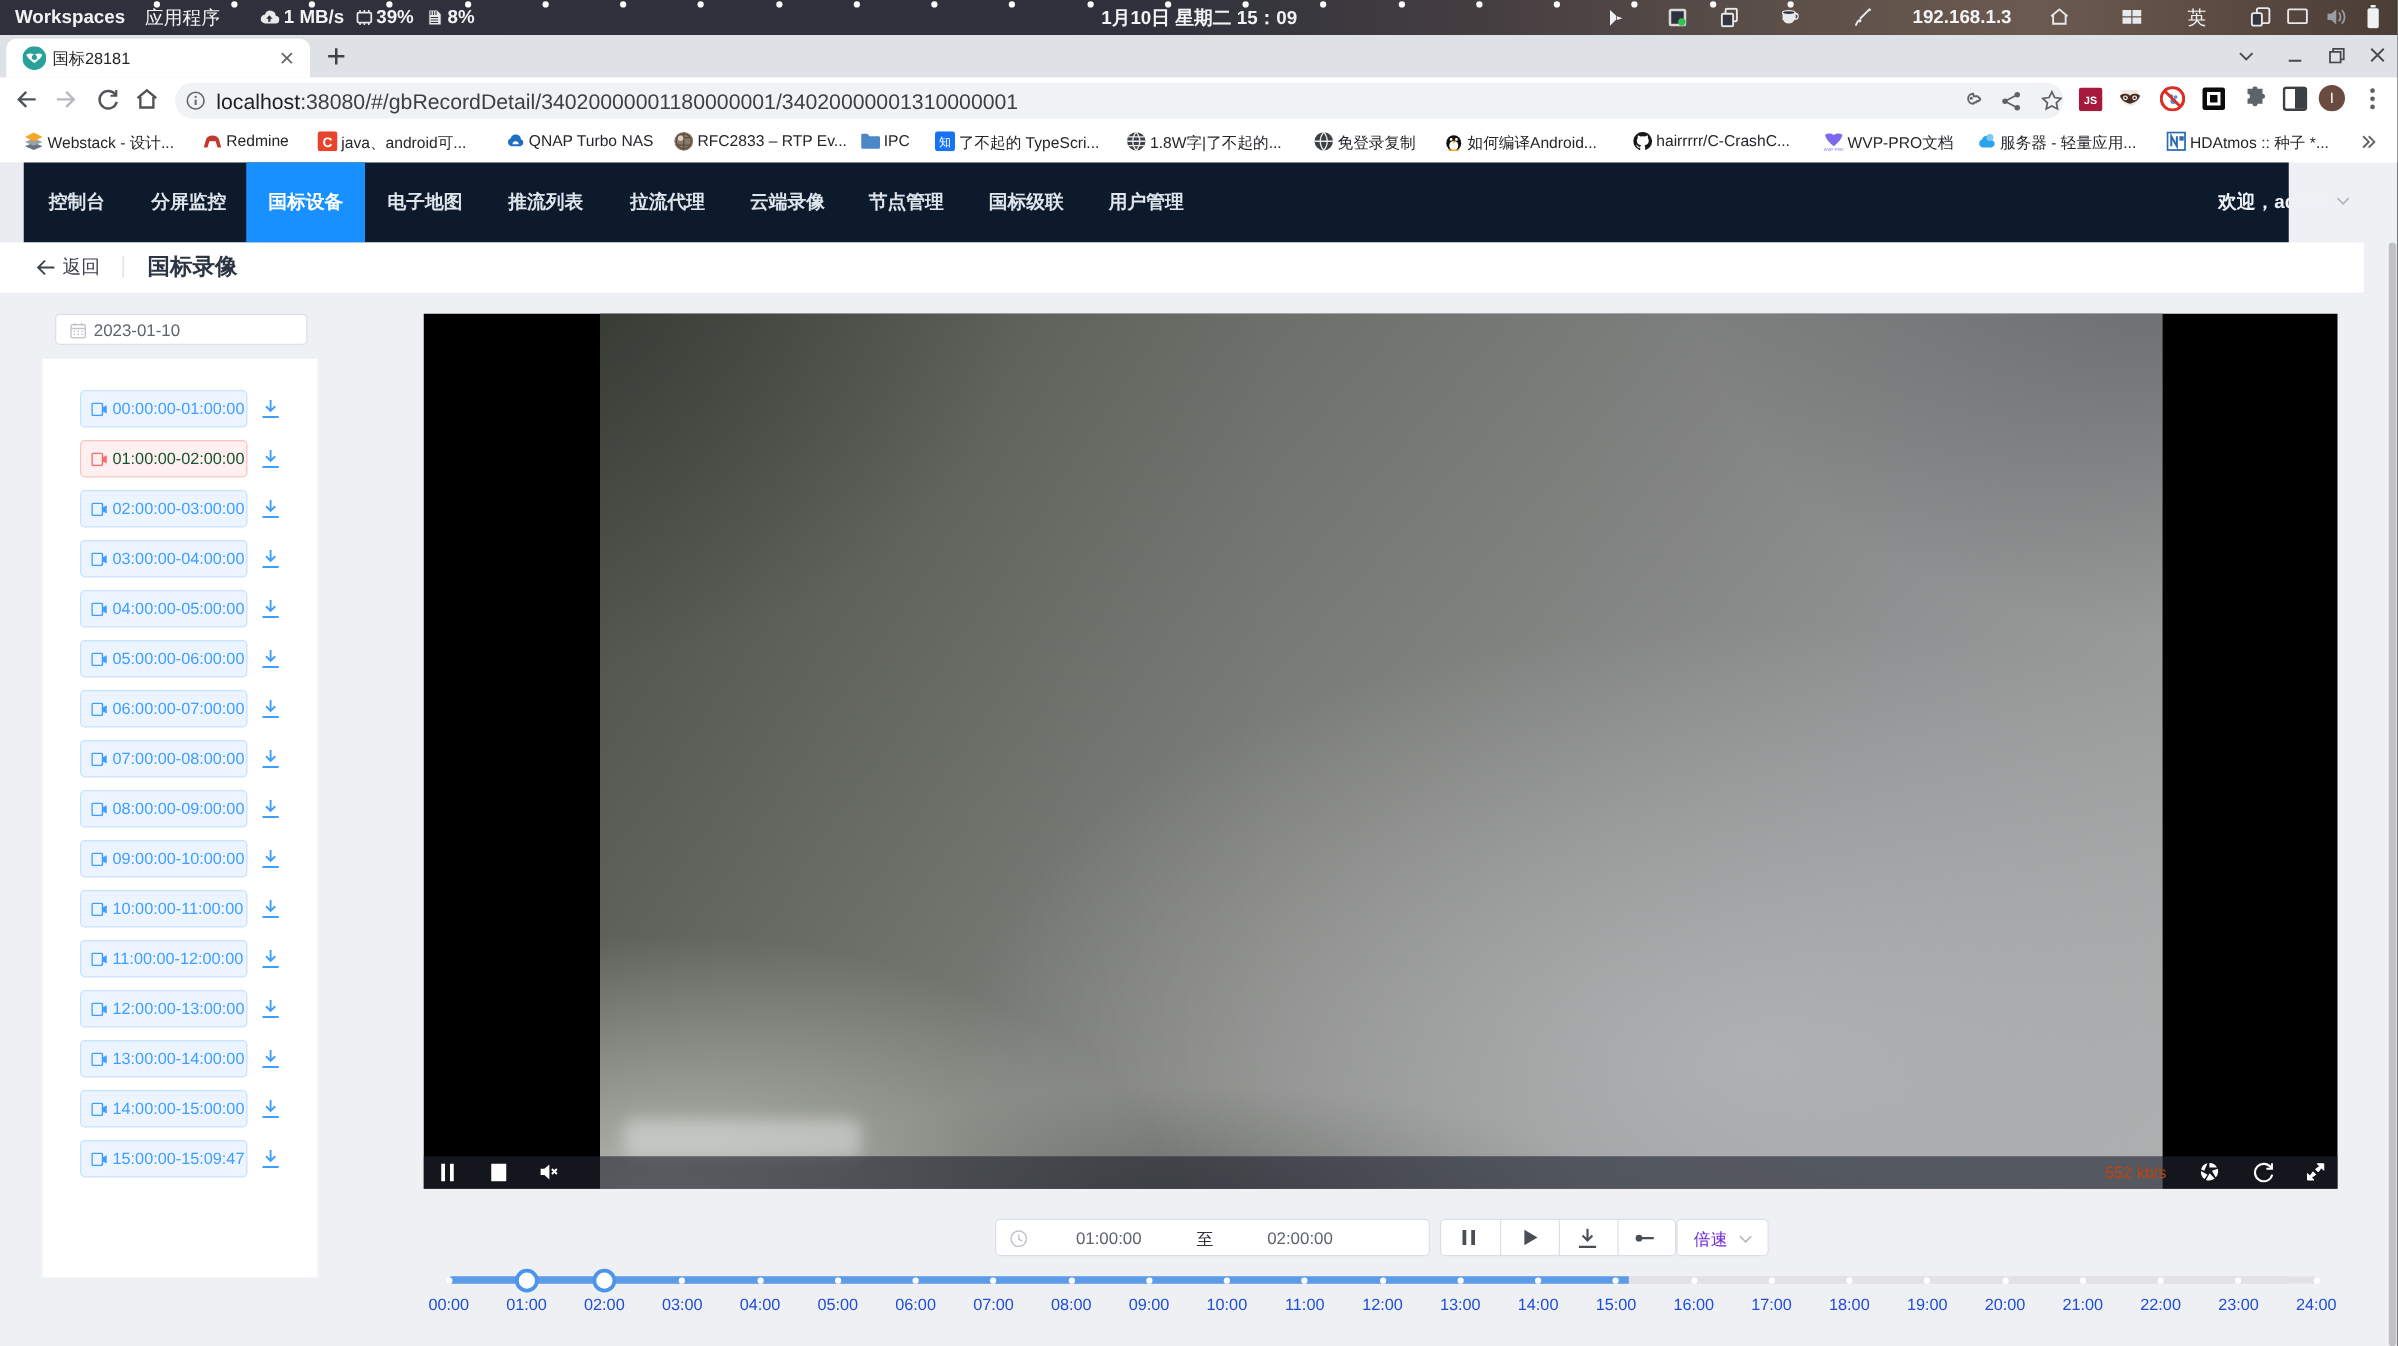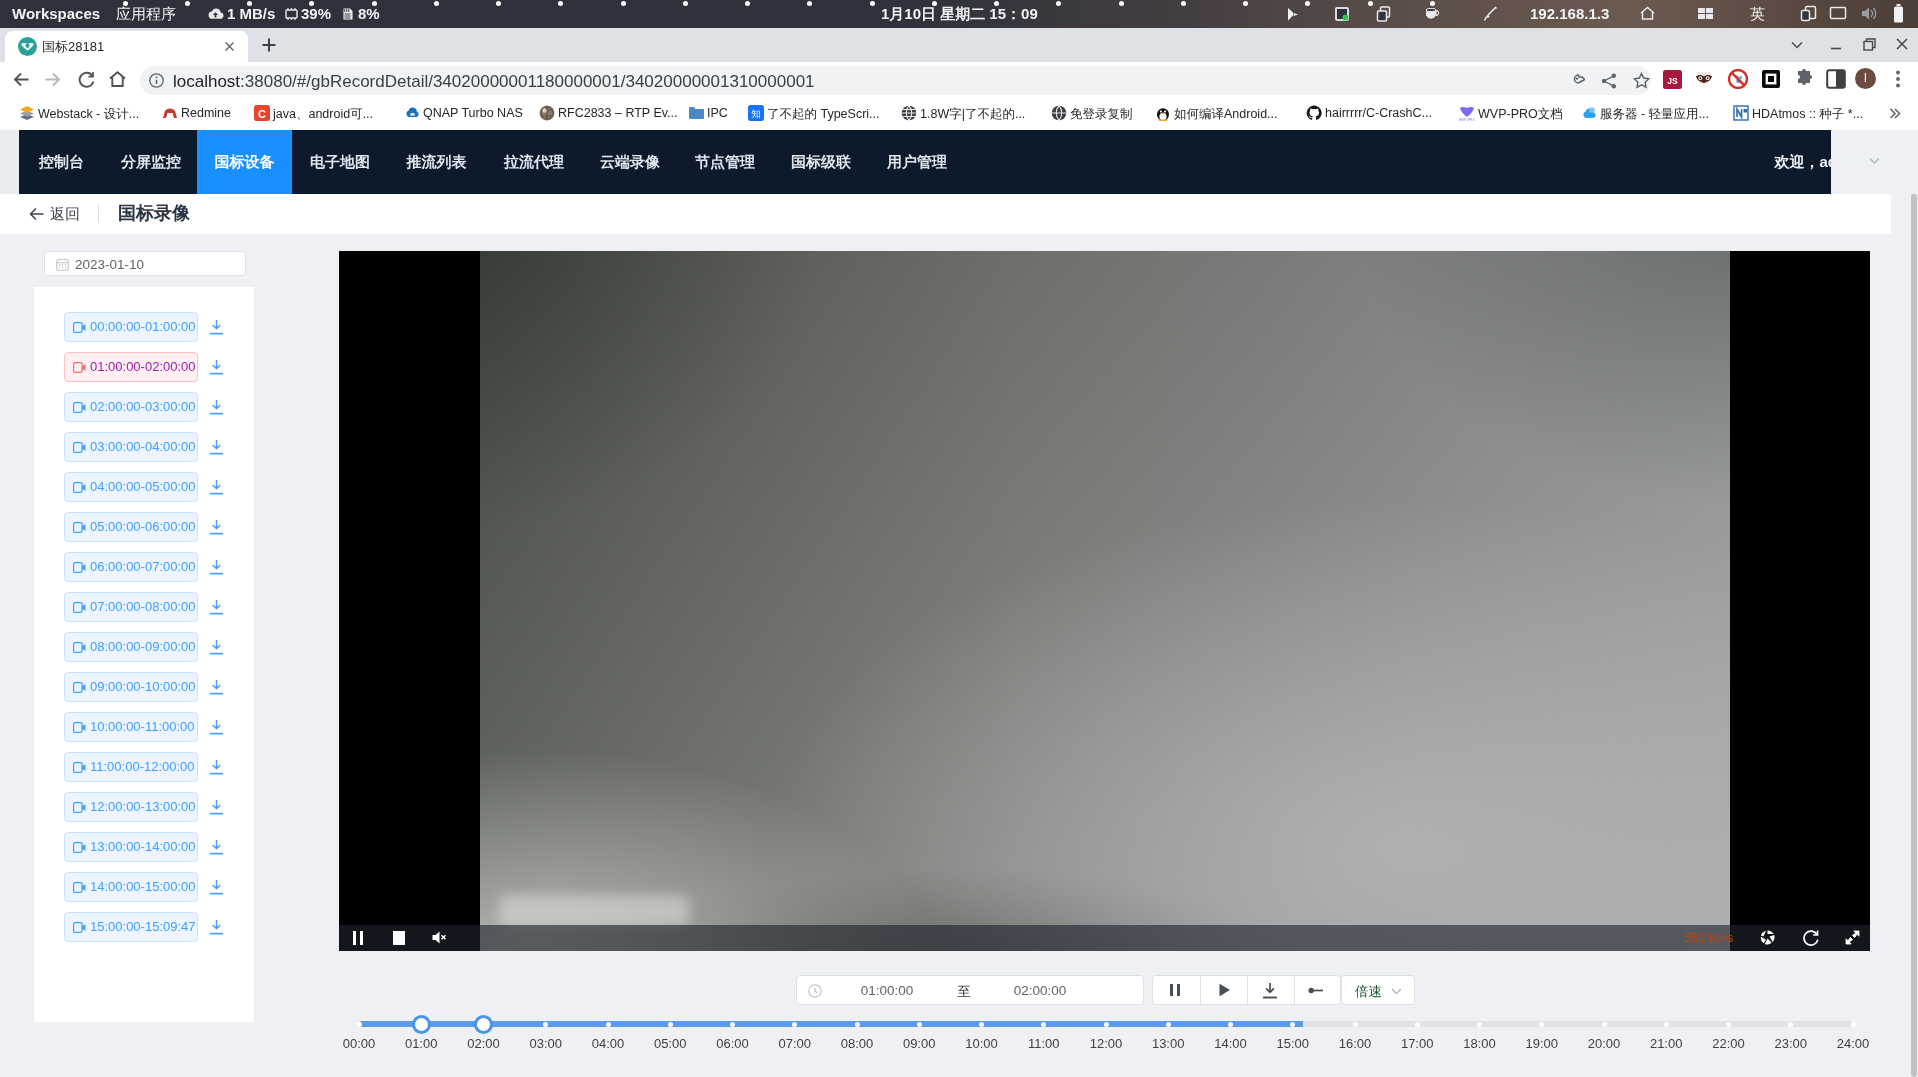--- a/index.html
+++ b/index.html
@@ -41,7 +41,7 @@
 #dateinput { position:absolute; left:44px; top:251px; width:202px; height:25px; background:#fff; border:1px solid #dcdfe6; border-radius:4px; }
 #panel { position:absolute; left:34px; top:287px; width:220px; height:735px; background:#fff; }
 .seg { position:absolute; left:30px; width:134px; height:30px; border-radius:4px; border:1px solid #c6e2ff; background:#ecf5ff; color:#409eff; font-size:13px; line-height:28px; white-space:nowrap; }
-.seg.red { border-color:#fbc4c4; background:#fef0f0; color:#a21caf; }
+.seg.red { border-color:#fbc4c4; background:#fef0f0; color:#14532d; }
 
 
 #player { position:absolute; left:339px; top:251px; width:1531px; height:700px; background:#000; }

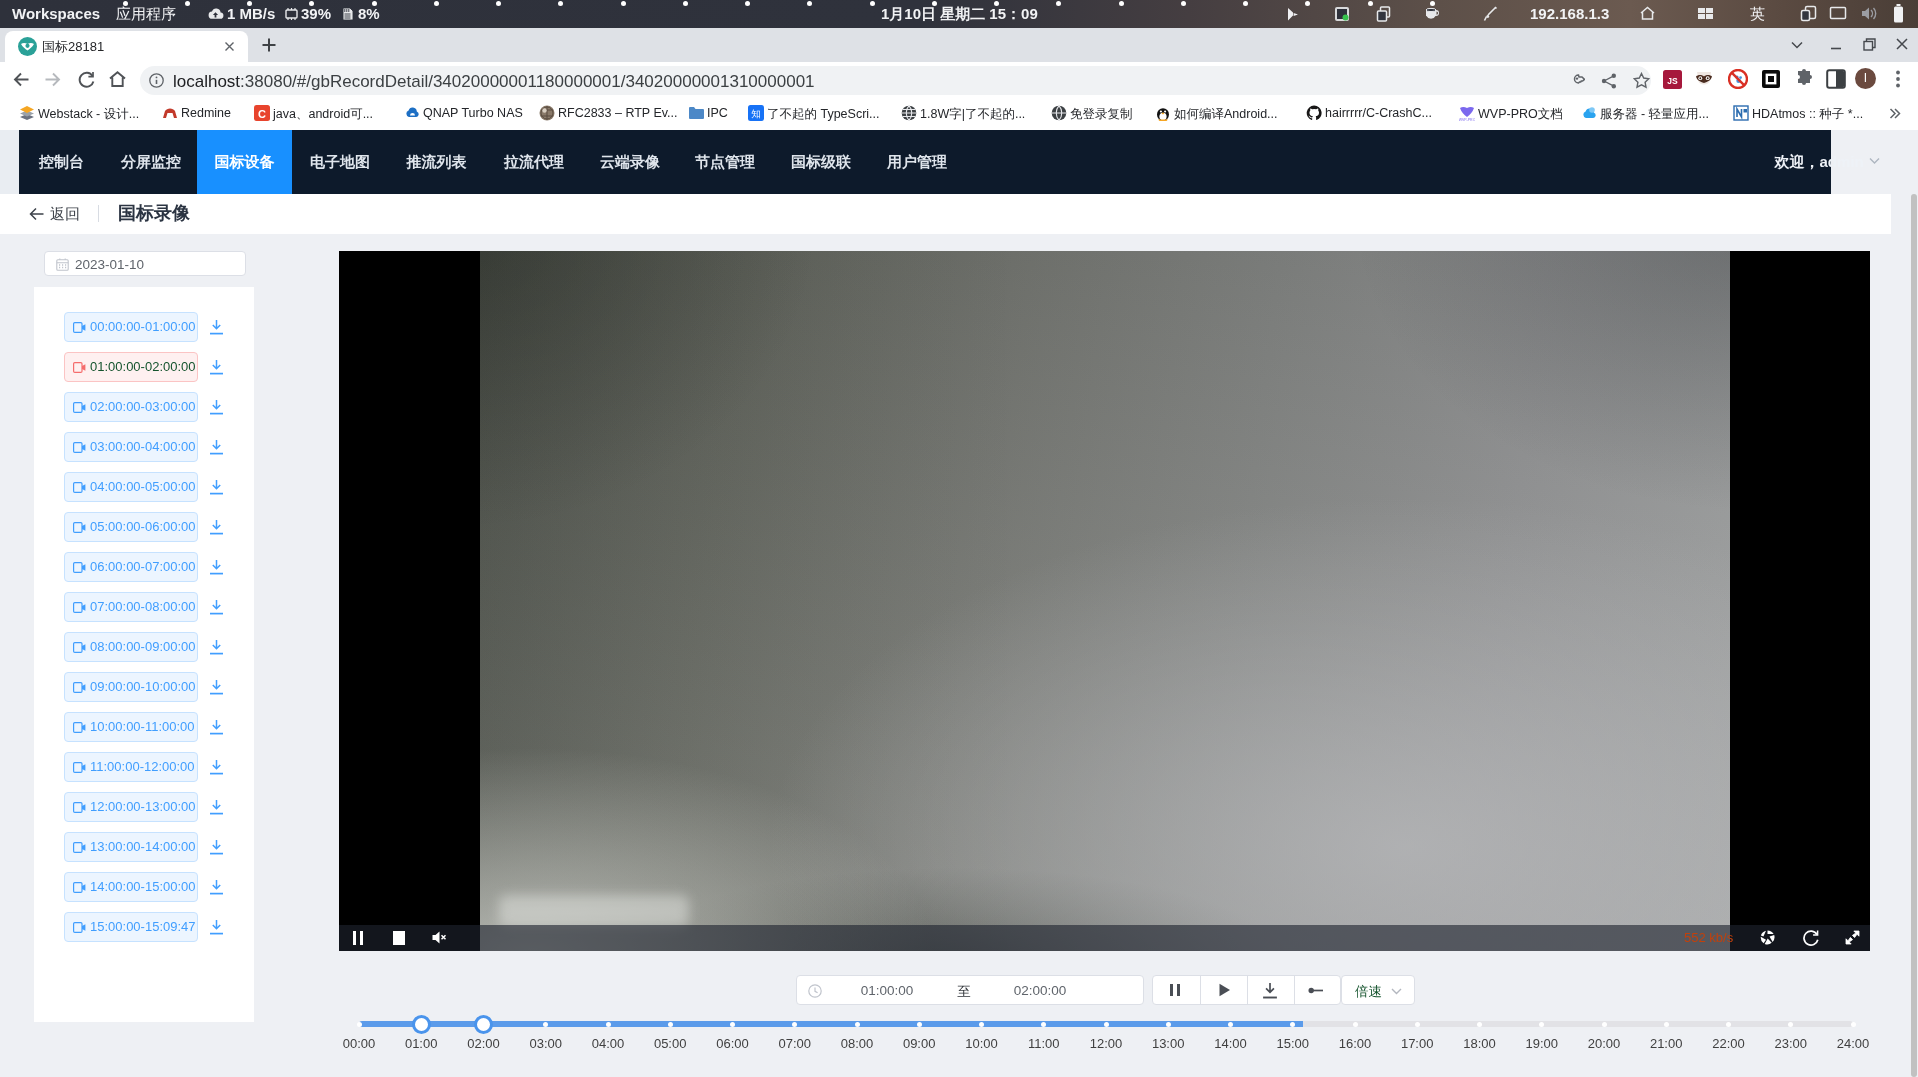--- a/index.html
+++ b/index.html
@@ -622,7 +622,7 @@
     </svg>
 </div>
 <div class="inputbox" id="speedbtn">
-  <div class="abs" style="left:13px;top:7px;font-size:13.5px;color:#14532d;">倍速</div>
+  <div class="abs" style="left:13px;top:7px;font-size:13.5px;color:#6d28d9;">倍速</div>
   <svg class="abs" style="left:49px;top:12px" width="11" height="7" viewBox="0 0 11 7" fill="none" stroke="#b3b7bf" stroke-width="1.4">
       <path d="M1 1 L5.5 5.5 L10 1"></path>
     </svg>

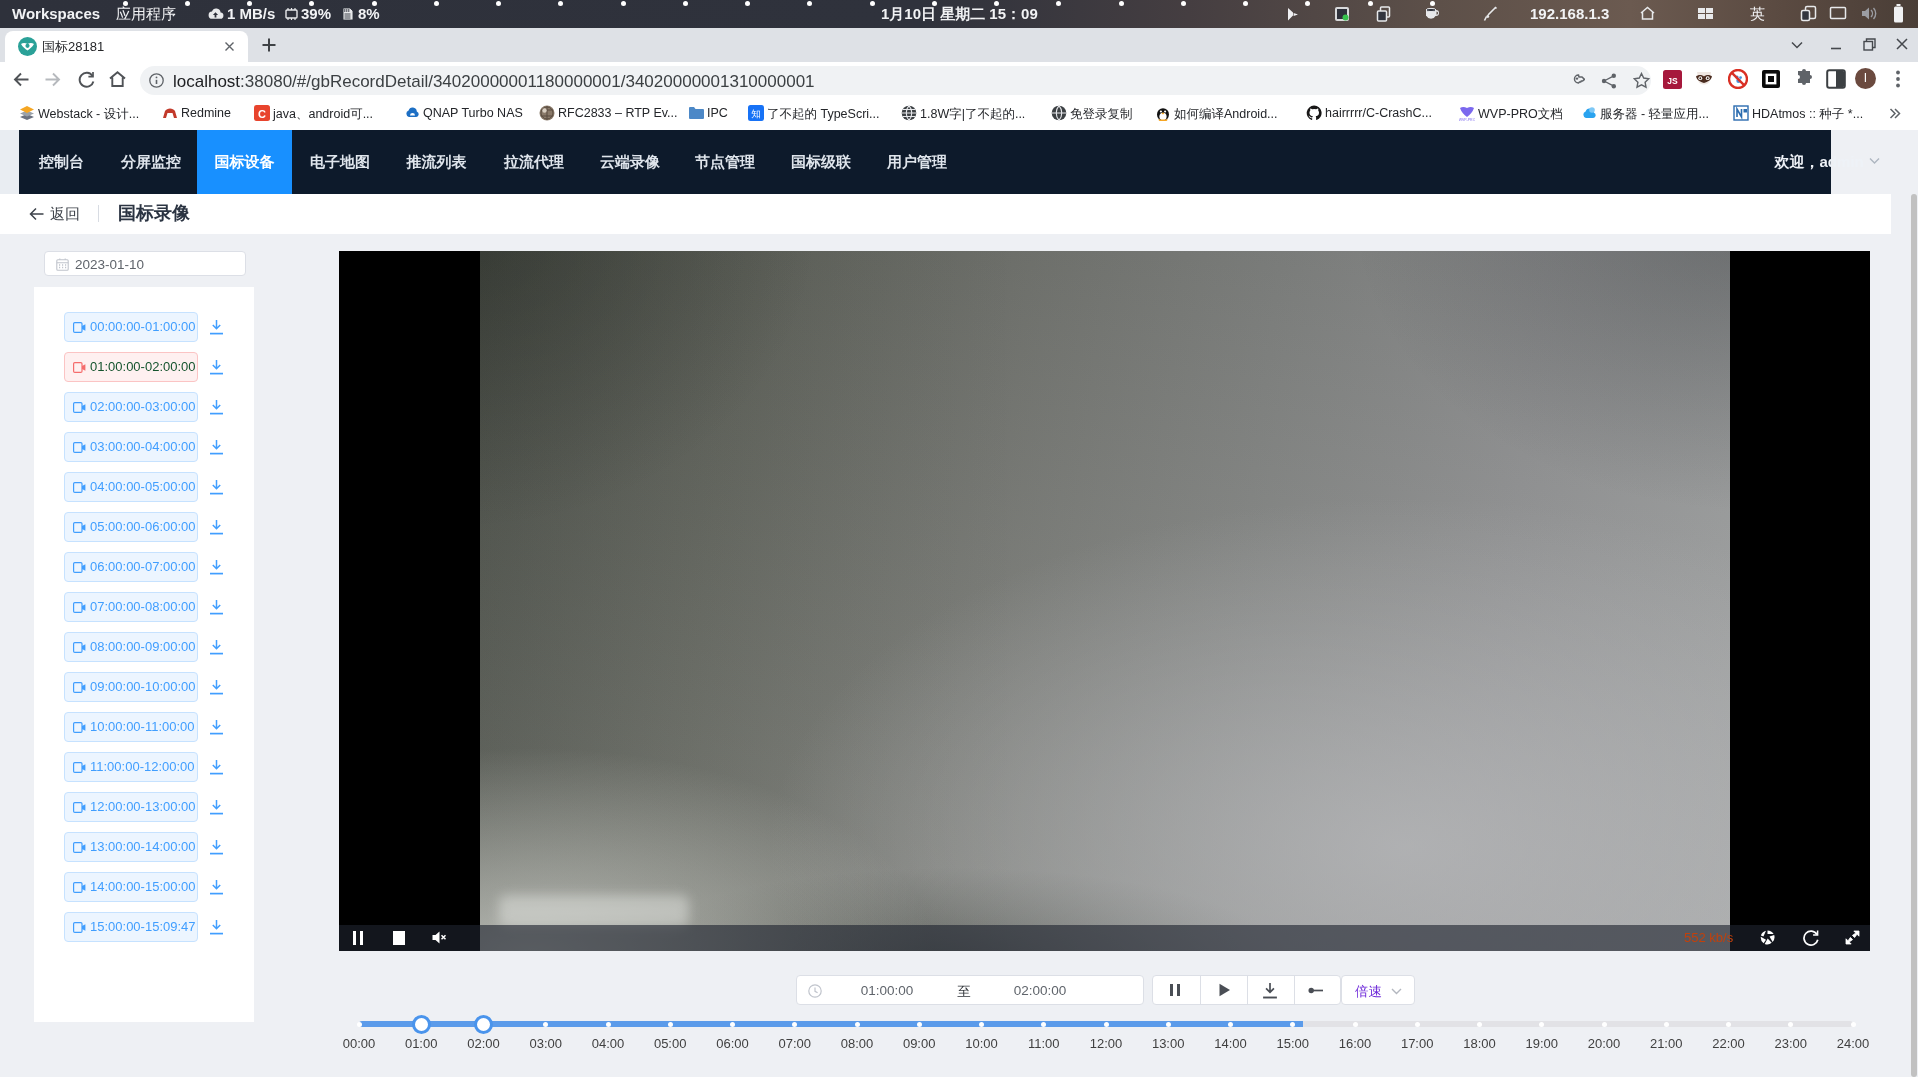--- a/index.html
+++ b/index.html
@@ -72,7 +72,7 @@
 #trackblue { position:absolute; left:0; top:0; width:944px; height:6px; border-radius:3px 0 0 3px; background:#5b9bea; }
 .tick { position:absolute; top:0.5px; width:5px; height:5px; border-radius:2.5px; background:#fff; }
 .handle { position:absolute; top:1014.5px; width:19px; height:19px; border-radius:50%; background:#fff; border:3px solid #4a94ec; }
-.tl { position:absolute; top:1036px; width:60px; text-align:center; font-size:13px; color:#404040; }
+.tl { position:absolute; top:1036px; width:60px; text-align:center; font-size:13px; color:#1d4ed8; }
 
 
 #sbthumb { position:absolute; left:1911px; top:194px; width:6px; height:883px; background:#c1c1c1; border-radius:3px; }

